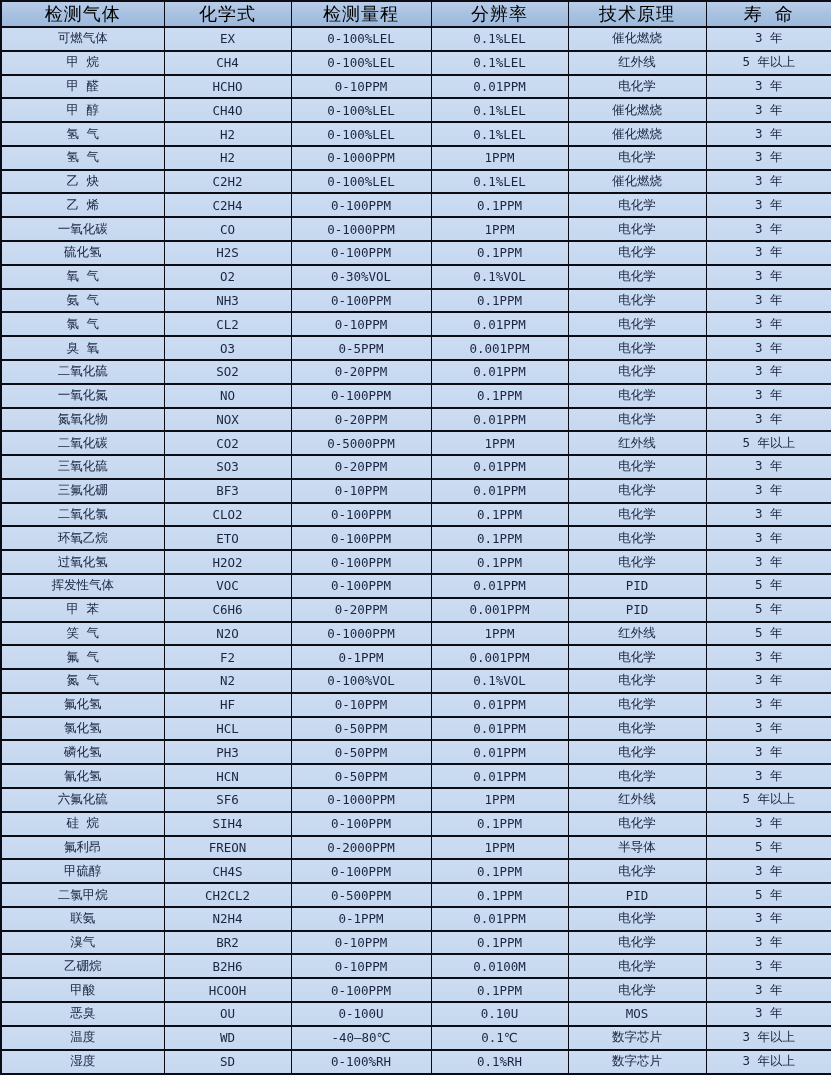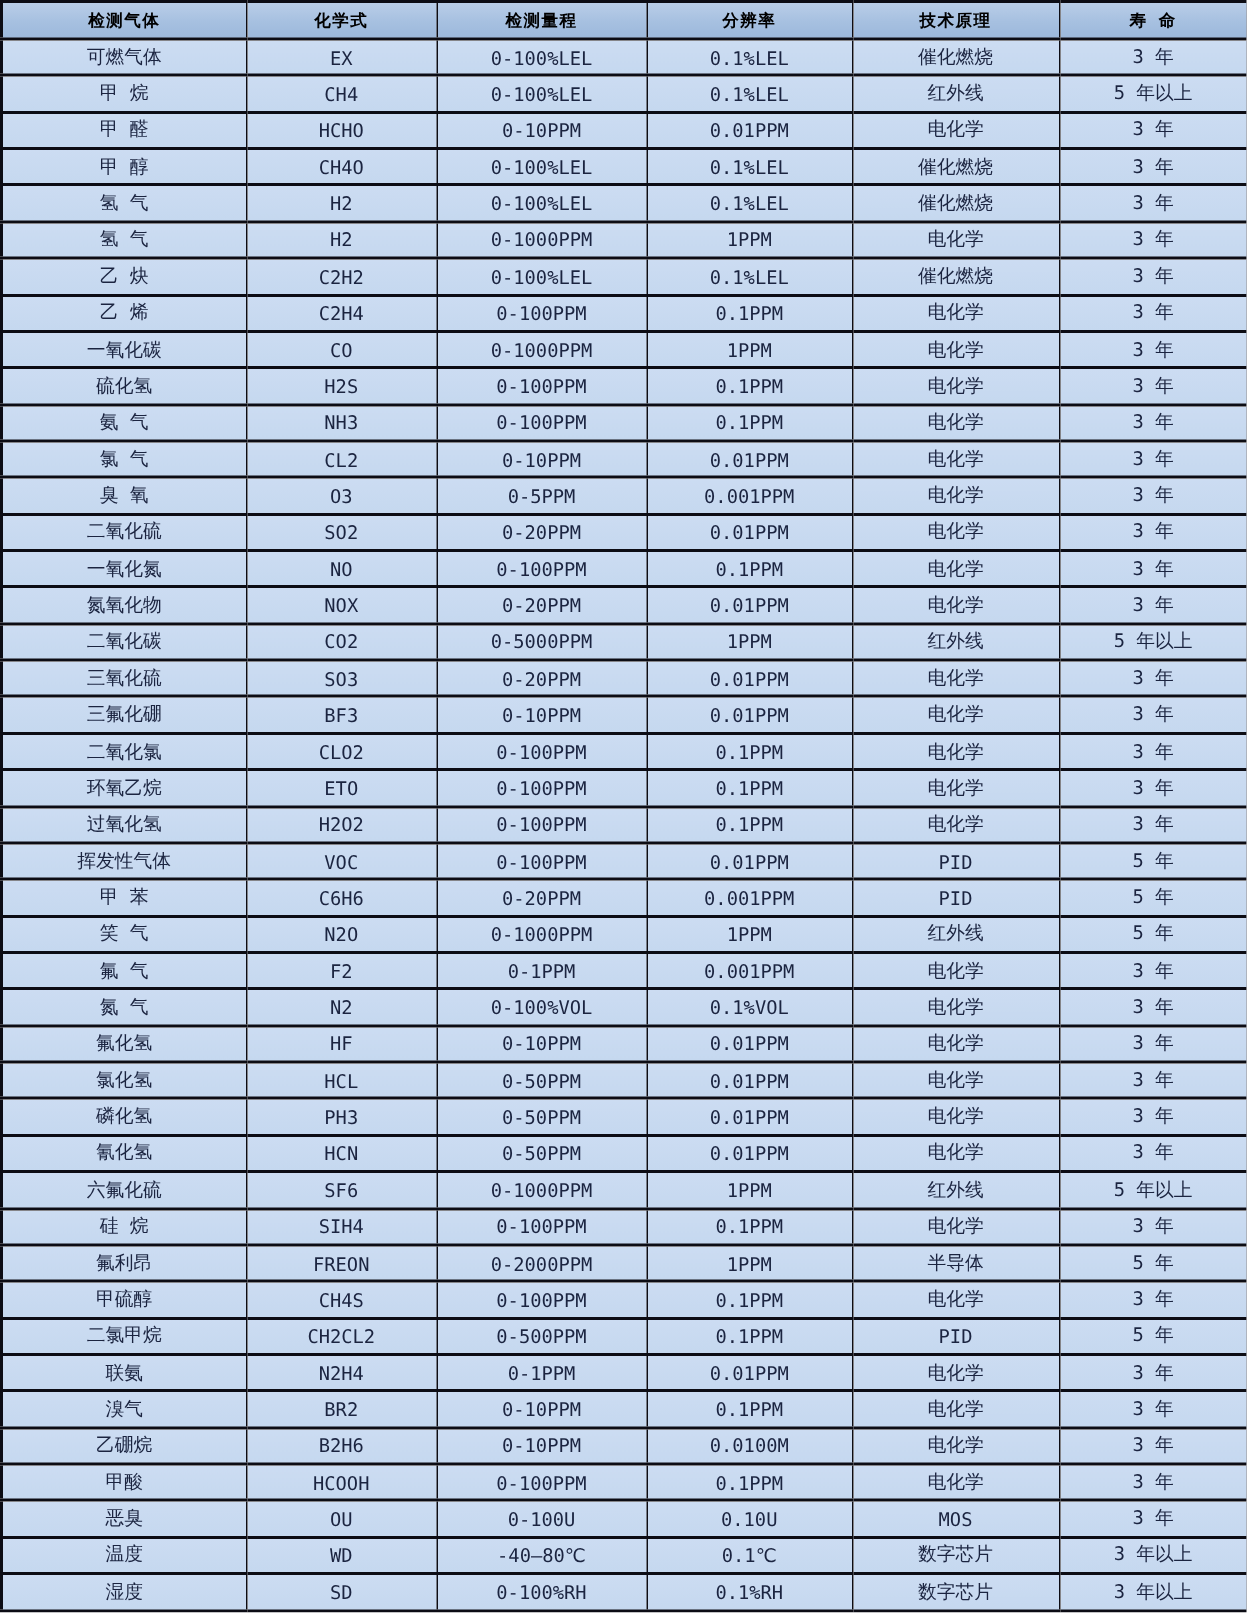--- a/index.html
+++ b/index.html
@@ -32,8 +32,8 @@
   table.spec thead th {
     background: linear-gradient(to bottom, #b9cde8 0%, #a6c0e0 55%, #9db9dc 100%);
     color: #000000;
-    font-size: 11px;
-    font-weight: bold;
+    font-size: 18px;
+    font-weight: normal;
     height: 23px;
     letter-spacing: 1px;
   }

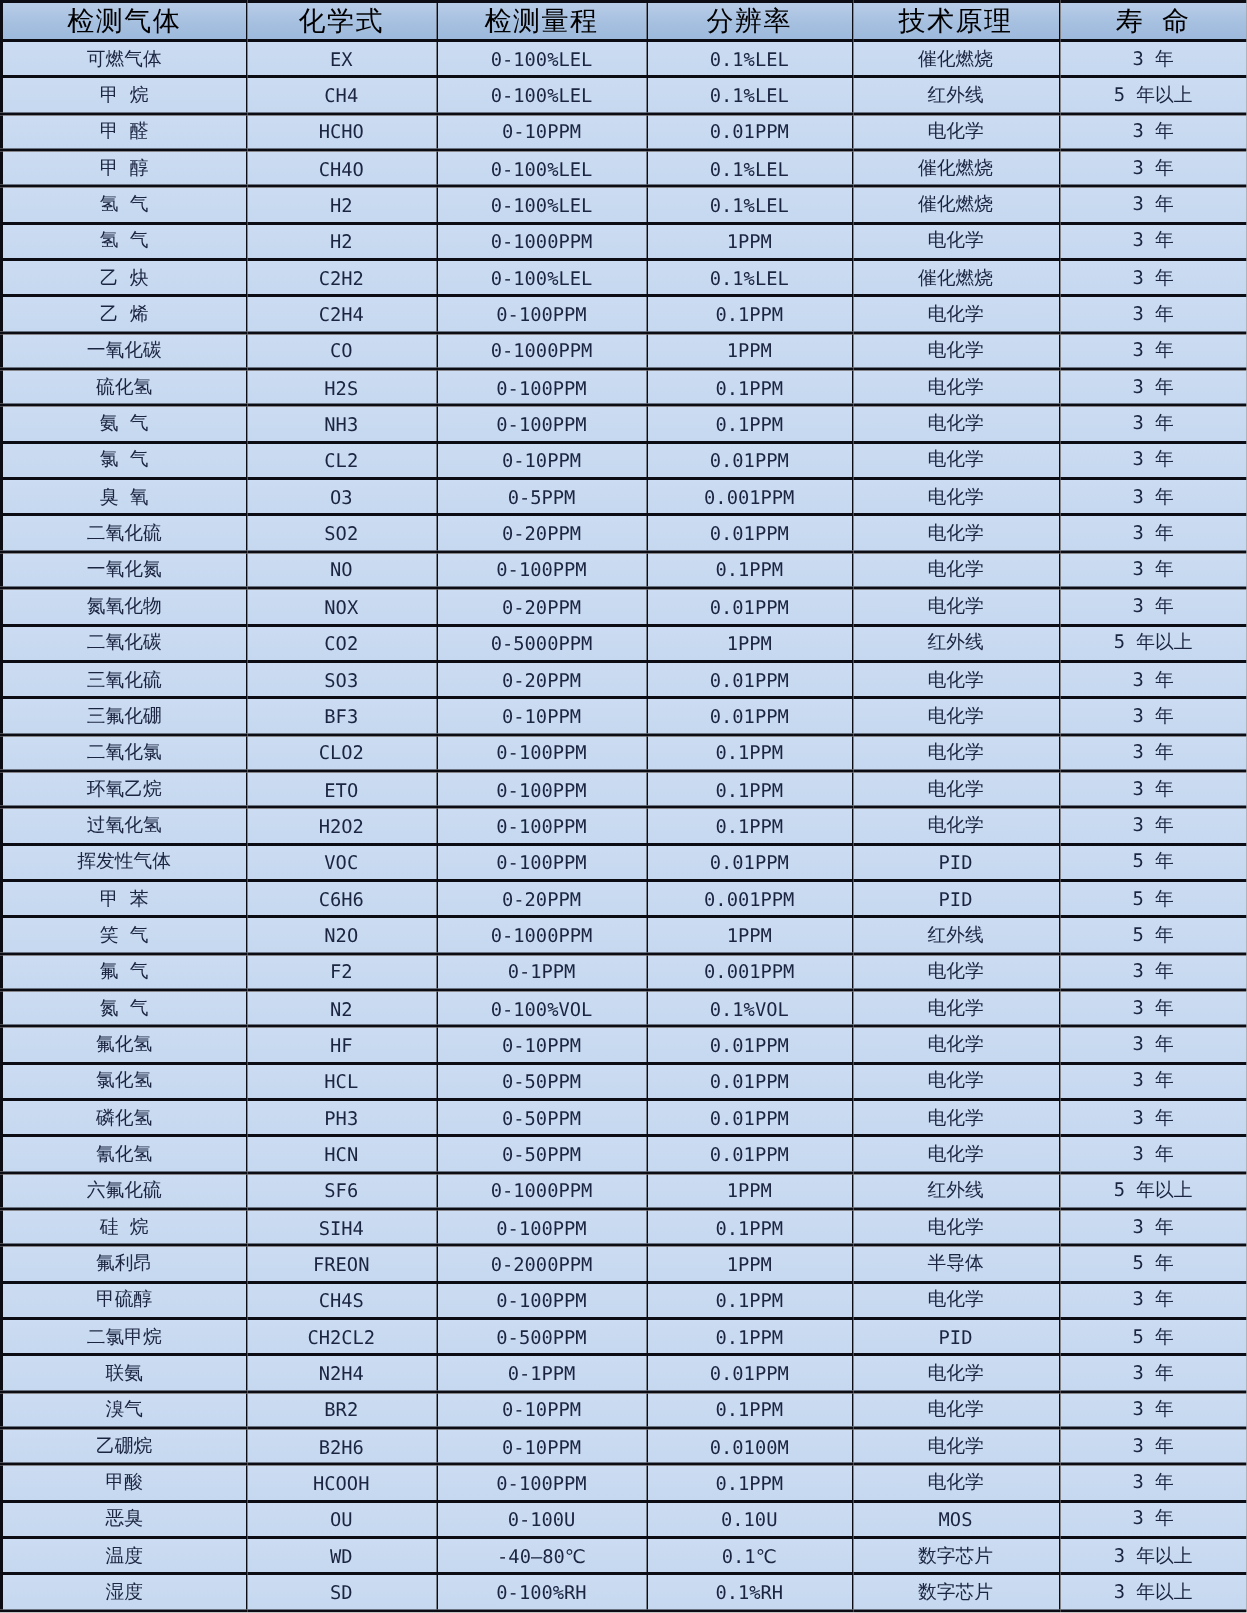--- a/index.html
+++ b/index.html
@@ -148,6 +148,14 @@
         <td>3 年</td>
       </tr>
       <tr>
+        <td>氧 气</td>
+        <td>O2</td>
+        <td>0-30%VOL</td>
+        <td>0.1%VOL</td>
+        <td>电化学</td>
+        <td>3 年</td>
+      </tr>
+      <tr>
         <td>氨 气</td>
         <td>NH3</td>
         <td>0-100PPM</td>

